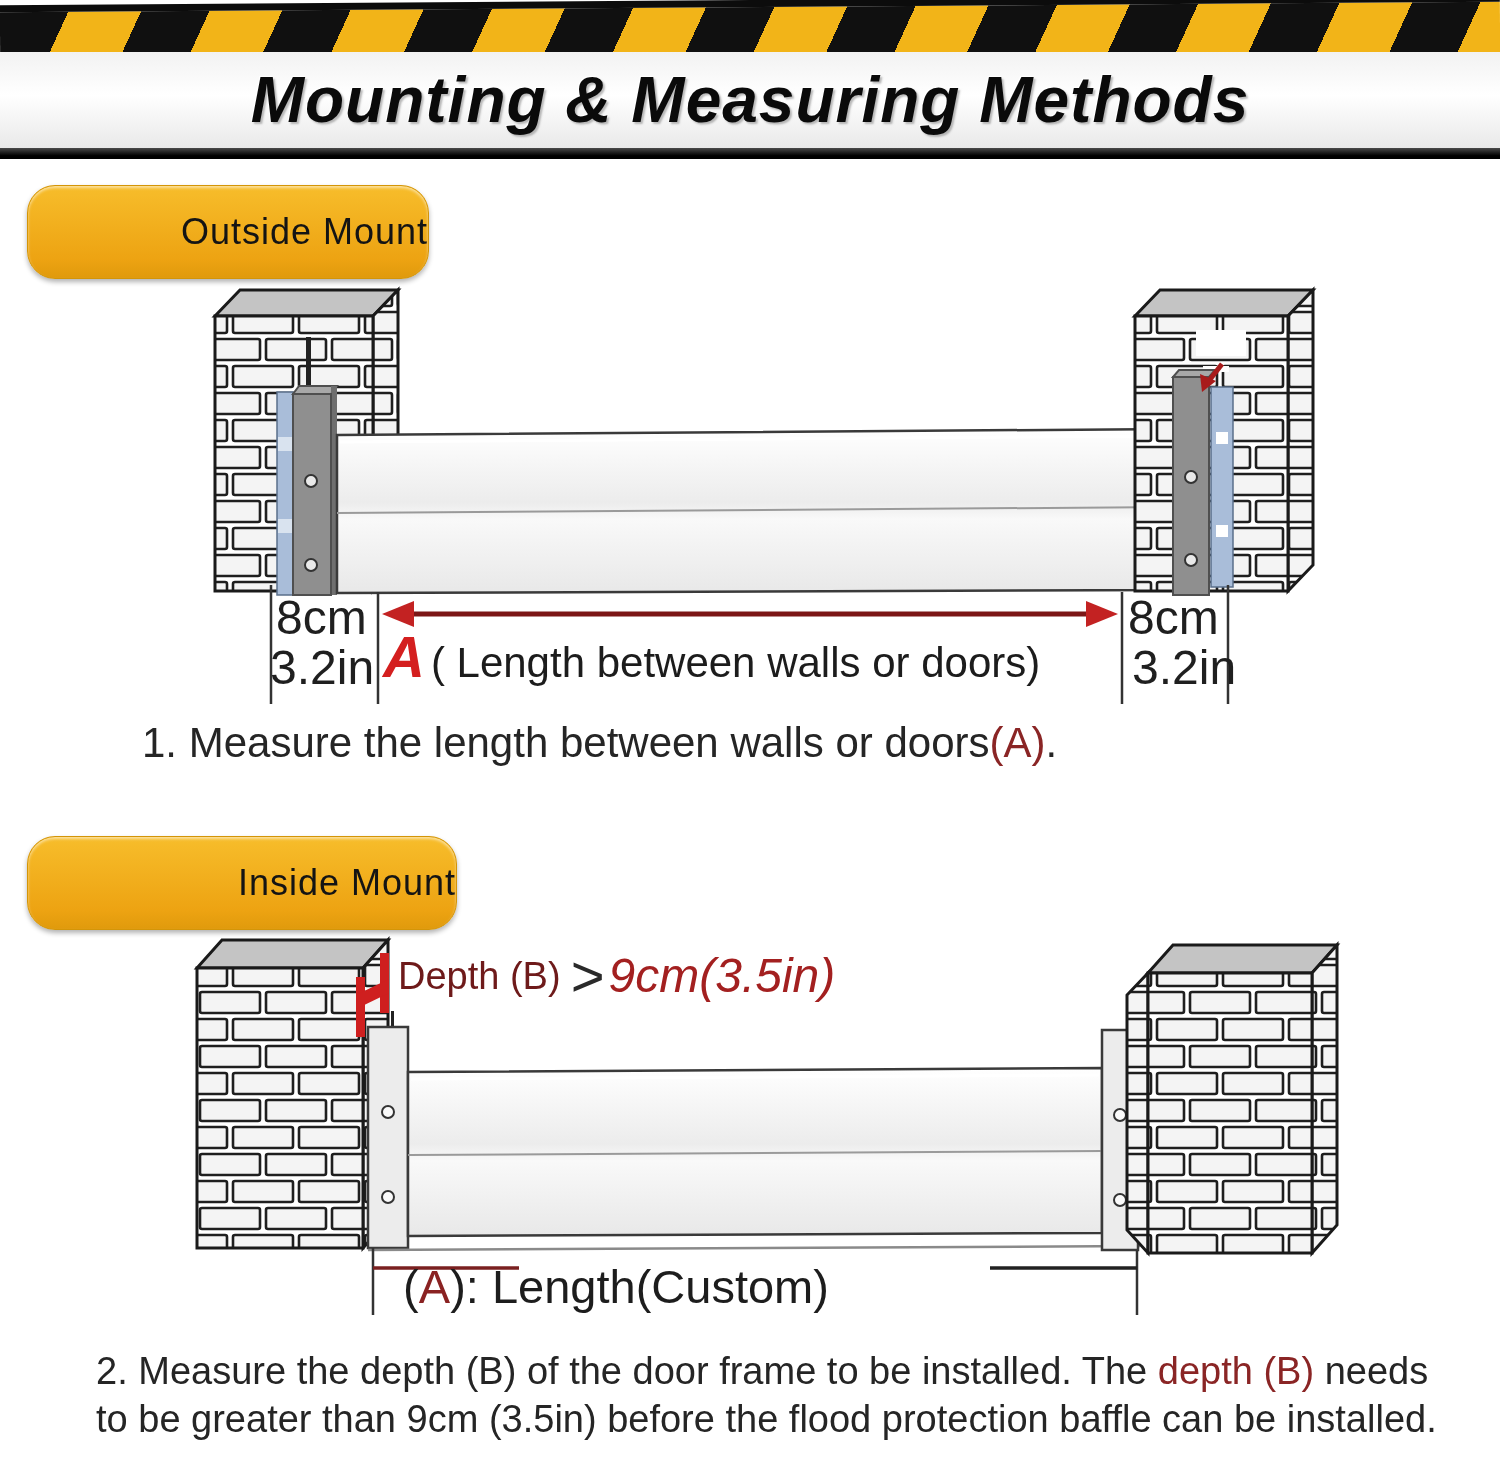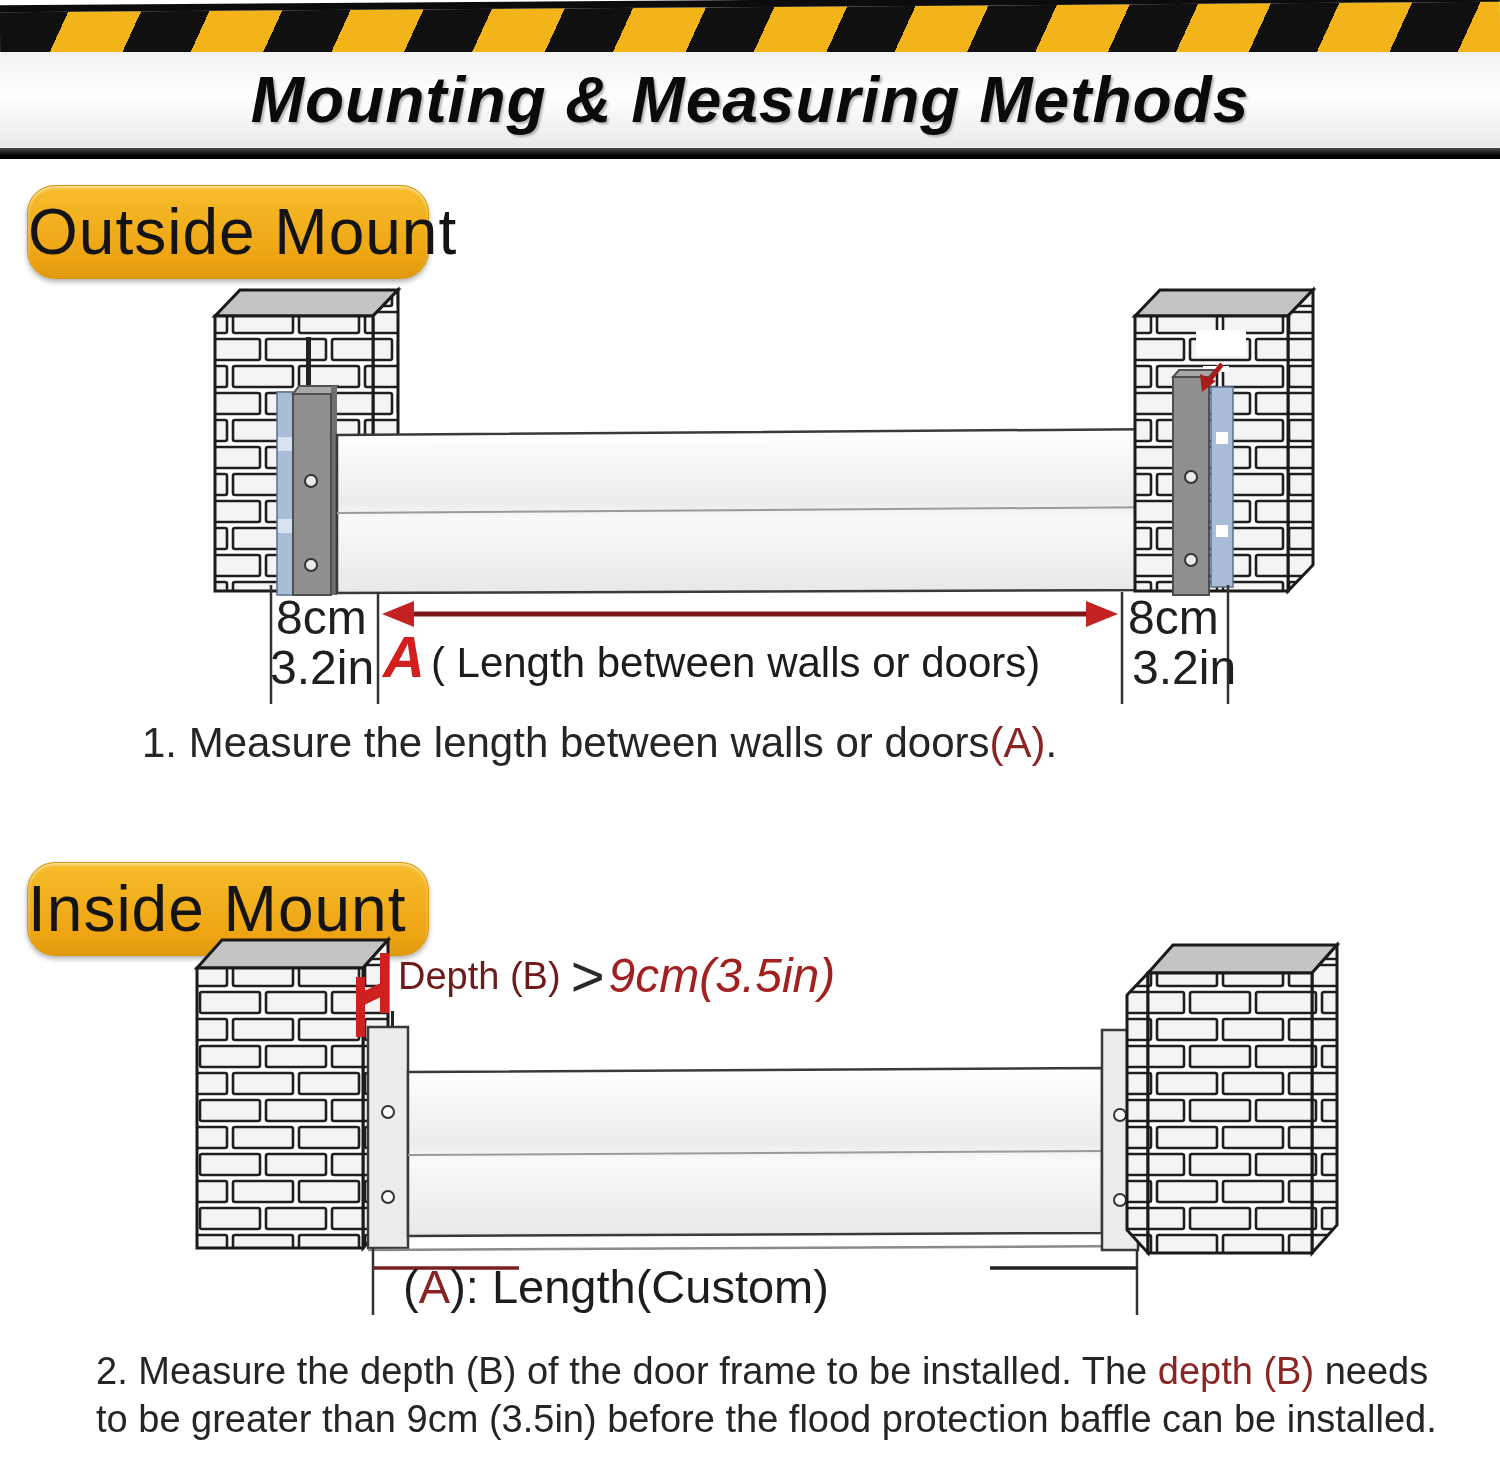--- a/index.html
+++ b/index.html
@@ -35,8 +35,8 @@
     background:linear-gradient(180deg,#f7bd2b,#eda312 80%,#e09a0c);
     box-shadow:0 3px 5px rgba(0,0,0,.3), inset 0 2px 3px rgba(255,255,255,.55);
     border:1px solid #d49507;
-    display:flex;align-items:center;justify-content:flex-start;
-    font-size:64px;color:#141414;letter-spacing:1px;white-space:nowrap;
+    display:flex;align-items:center;justify-content:flex-end;
+    font-size:36px;color:#141414;letter-spacing:1px;white-space:nowrap;
   }
   .badge-outside{top:185px;}
   .badge-inside{top:862px;}

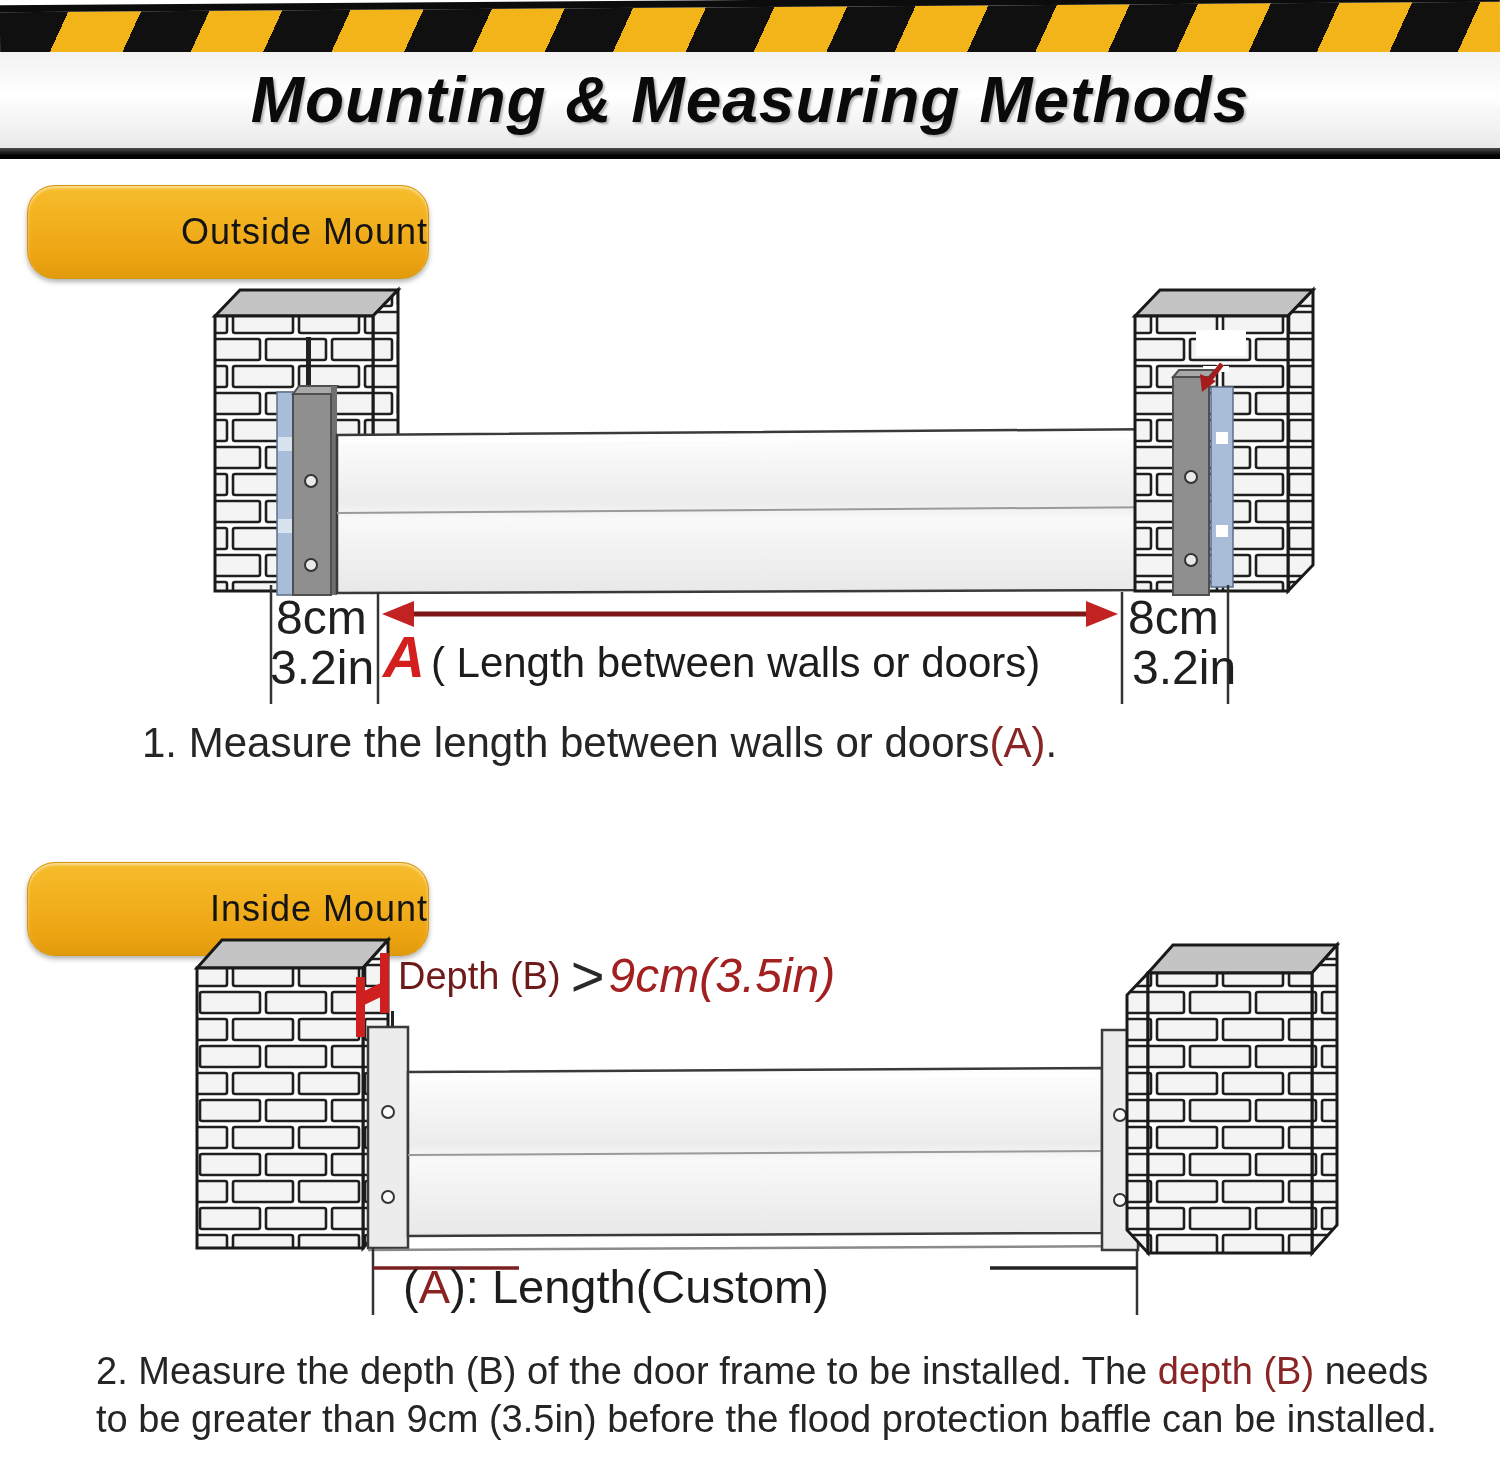--- a/index.html
+++ b/index.html
@@ -39,7 +39,7 @@
     font-size:36px;color:#141414;letter-spacing:1px;white-space:nowrap;
   }
   .badge-outside{top:185px;}
-  .badge-inside{top:862px;}
+  .badge-inside{top:836px;padding-left:28px;}
   
   .diagram{position:absolute;left:0;width:1232px;}
   .diagram svg{position:absolute;left:0;top:0;}

